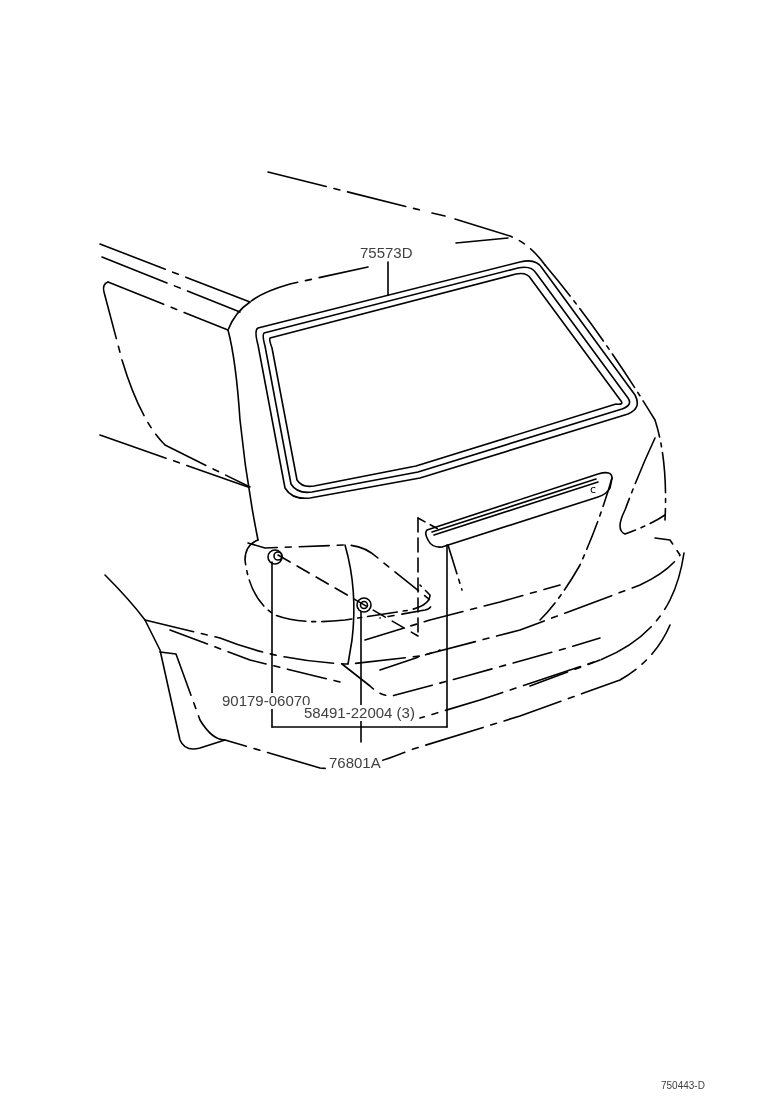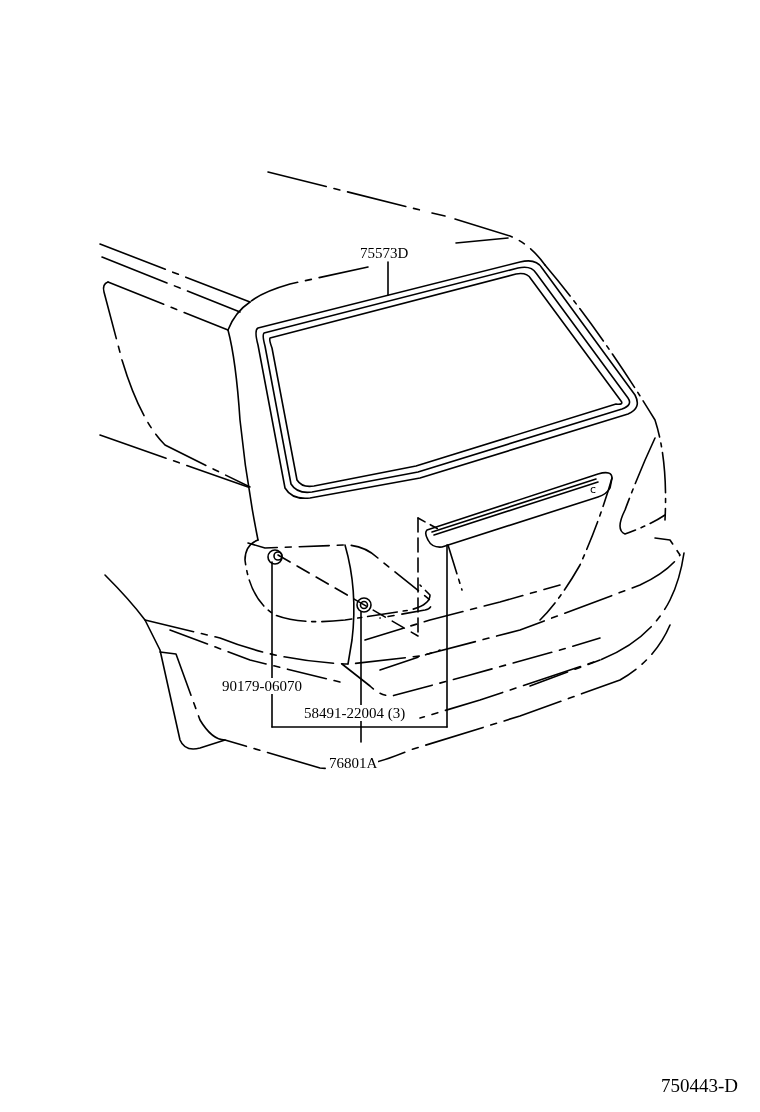--- a/index.html
+++ b/index.html
@@ -8,9 +8,9 @@
     svg { position: absolute; left: 0; top: 0; }
     .lbl {
       position: absolute;
-      font-family: Liberation Serif, serif;
+      font-family: Liberation Sans, sans-serif;
       font-size: 15px;
-      color: #000000;
+      color: #404040;
       letter-spacing: 0px;
       line-height: 16px;
       white-space: nowrap;

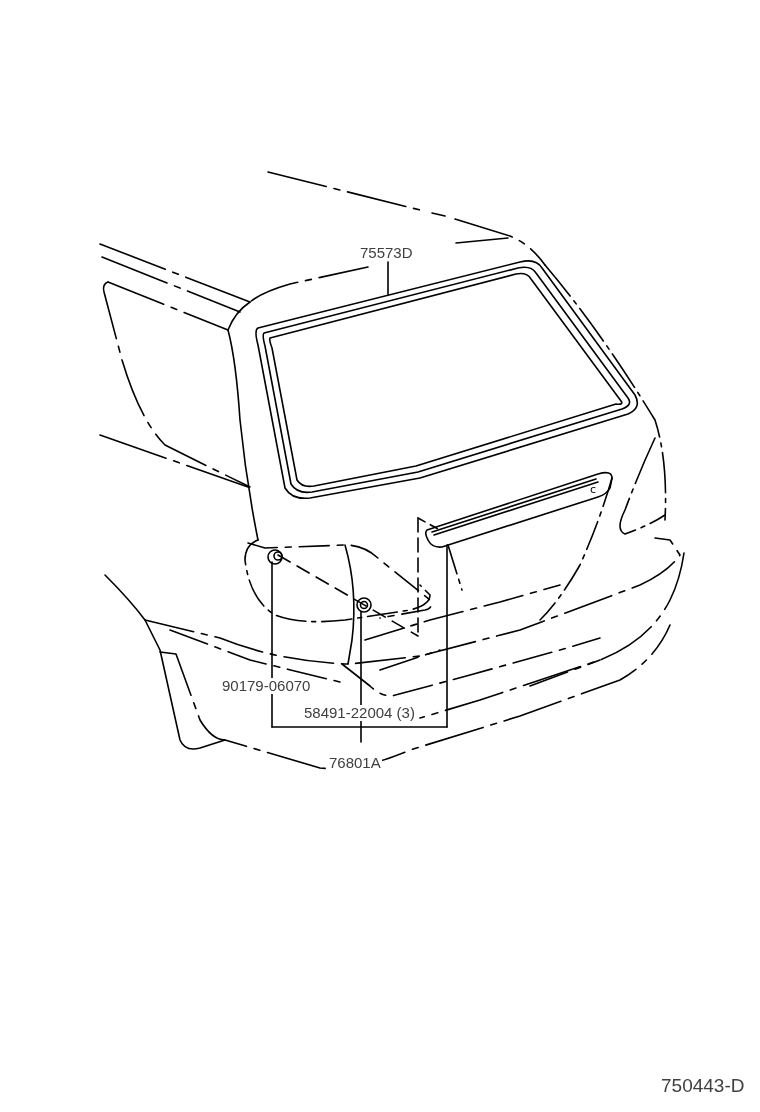--- a/index.html
+++ b/index.html
@@ -102,7 +102,7 @@
   </svg>
 
   <div class="lbl" style="left:359px; top:245px;">75573D</div>
-  <div class="lbl" style="left:221px; top:678px;">90179-06070</div>
+  <div class="lbl" style="left:221px; top:693px;">90179-06070</div>
   <div class="lbl" style="left:303px; top:705px;">58491-22004 (3)</div>
   <div class="lbl" style="left:328px; top:755px;">76801A</div>
   <div class="lbl ref" style="left:660px; top:1078px;">750443-D</div>

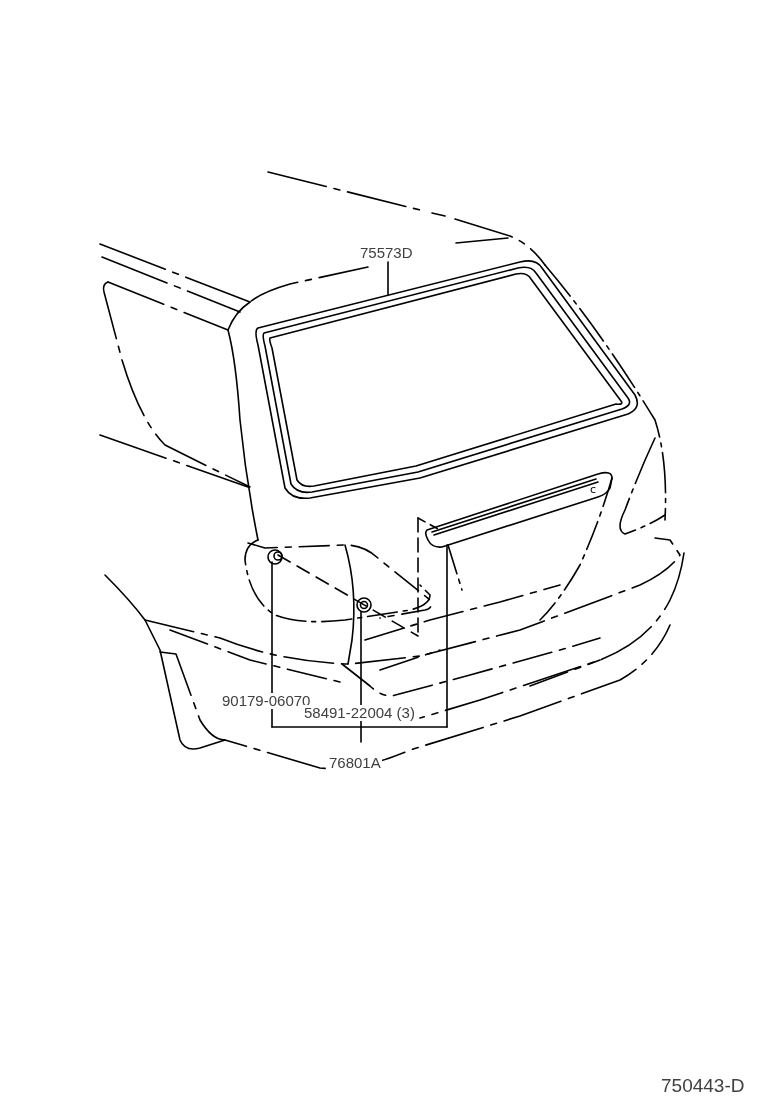--- a/index.html
+++ b/index.html
@@ -17,7 +17,7 @@
       background: #fff;
       padding: 0 1px;
     }
-    .ref { font-size: 19px; }
+    .ref { font-size: 10px; }
   </style>
 </head>
 <body>

